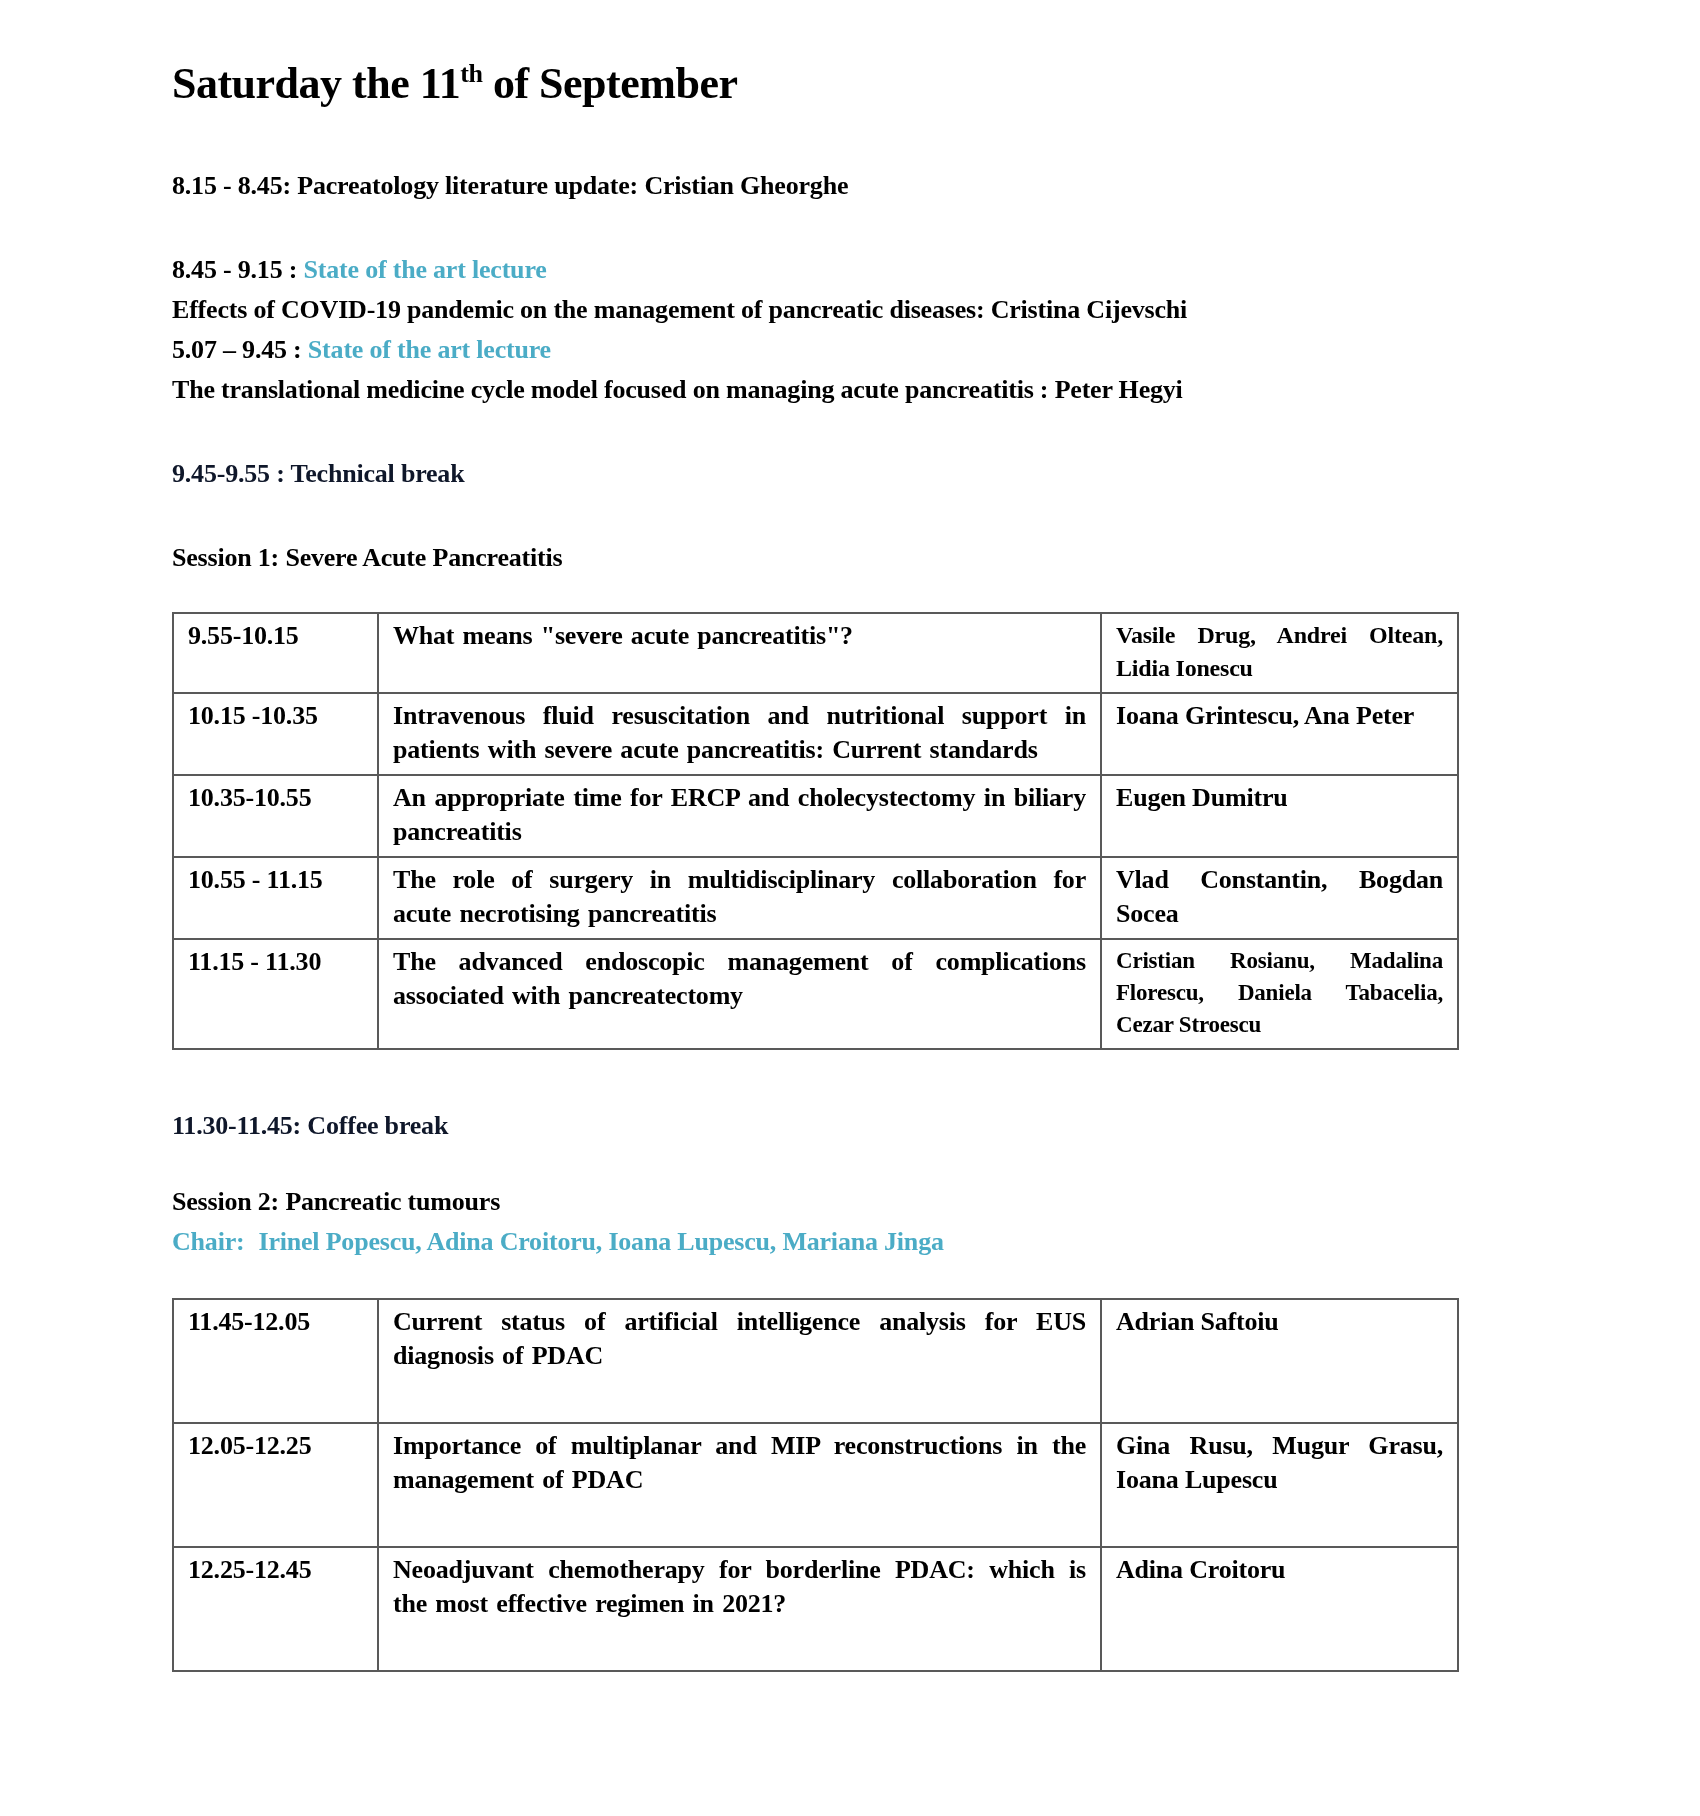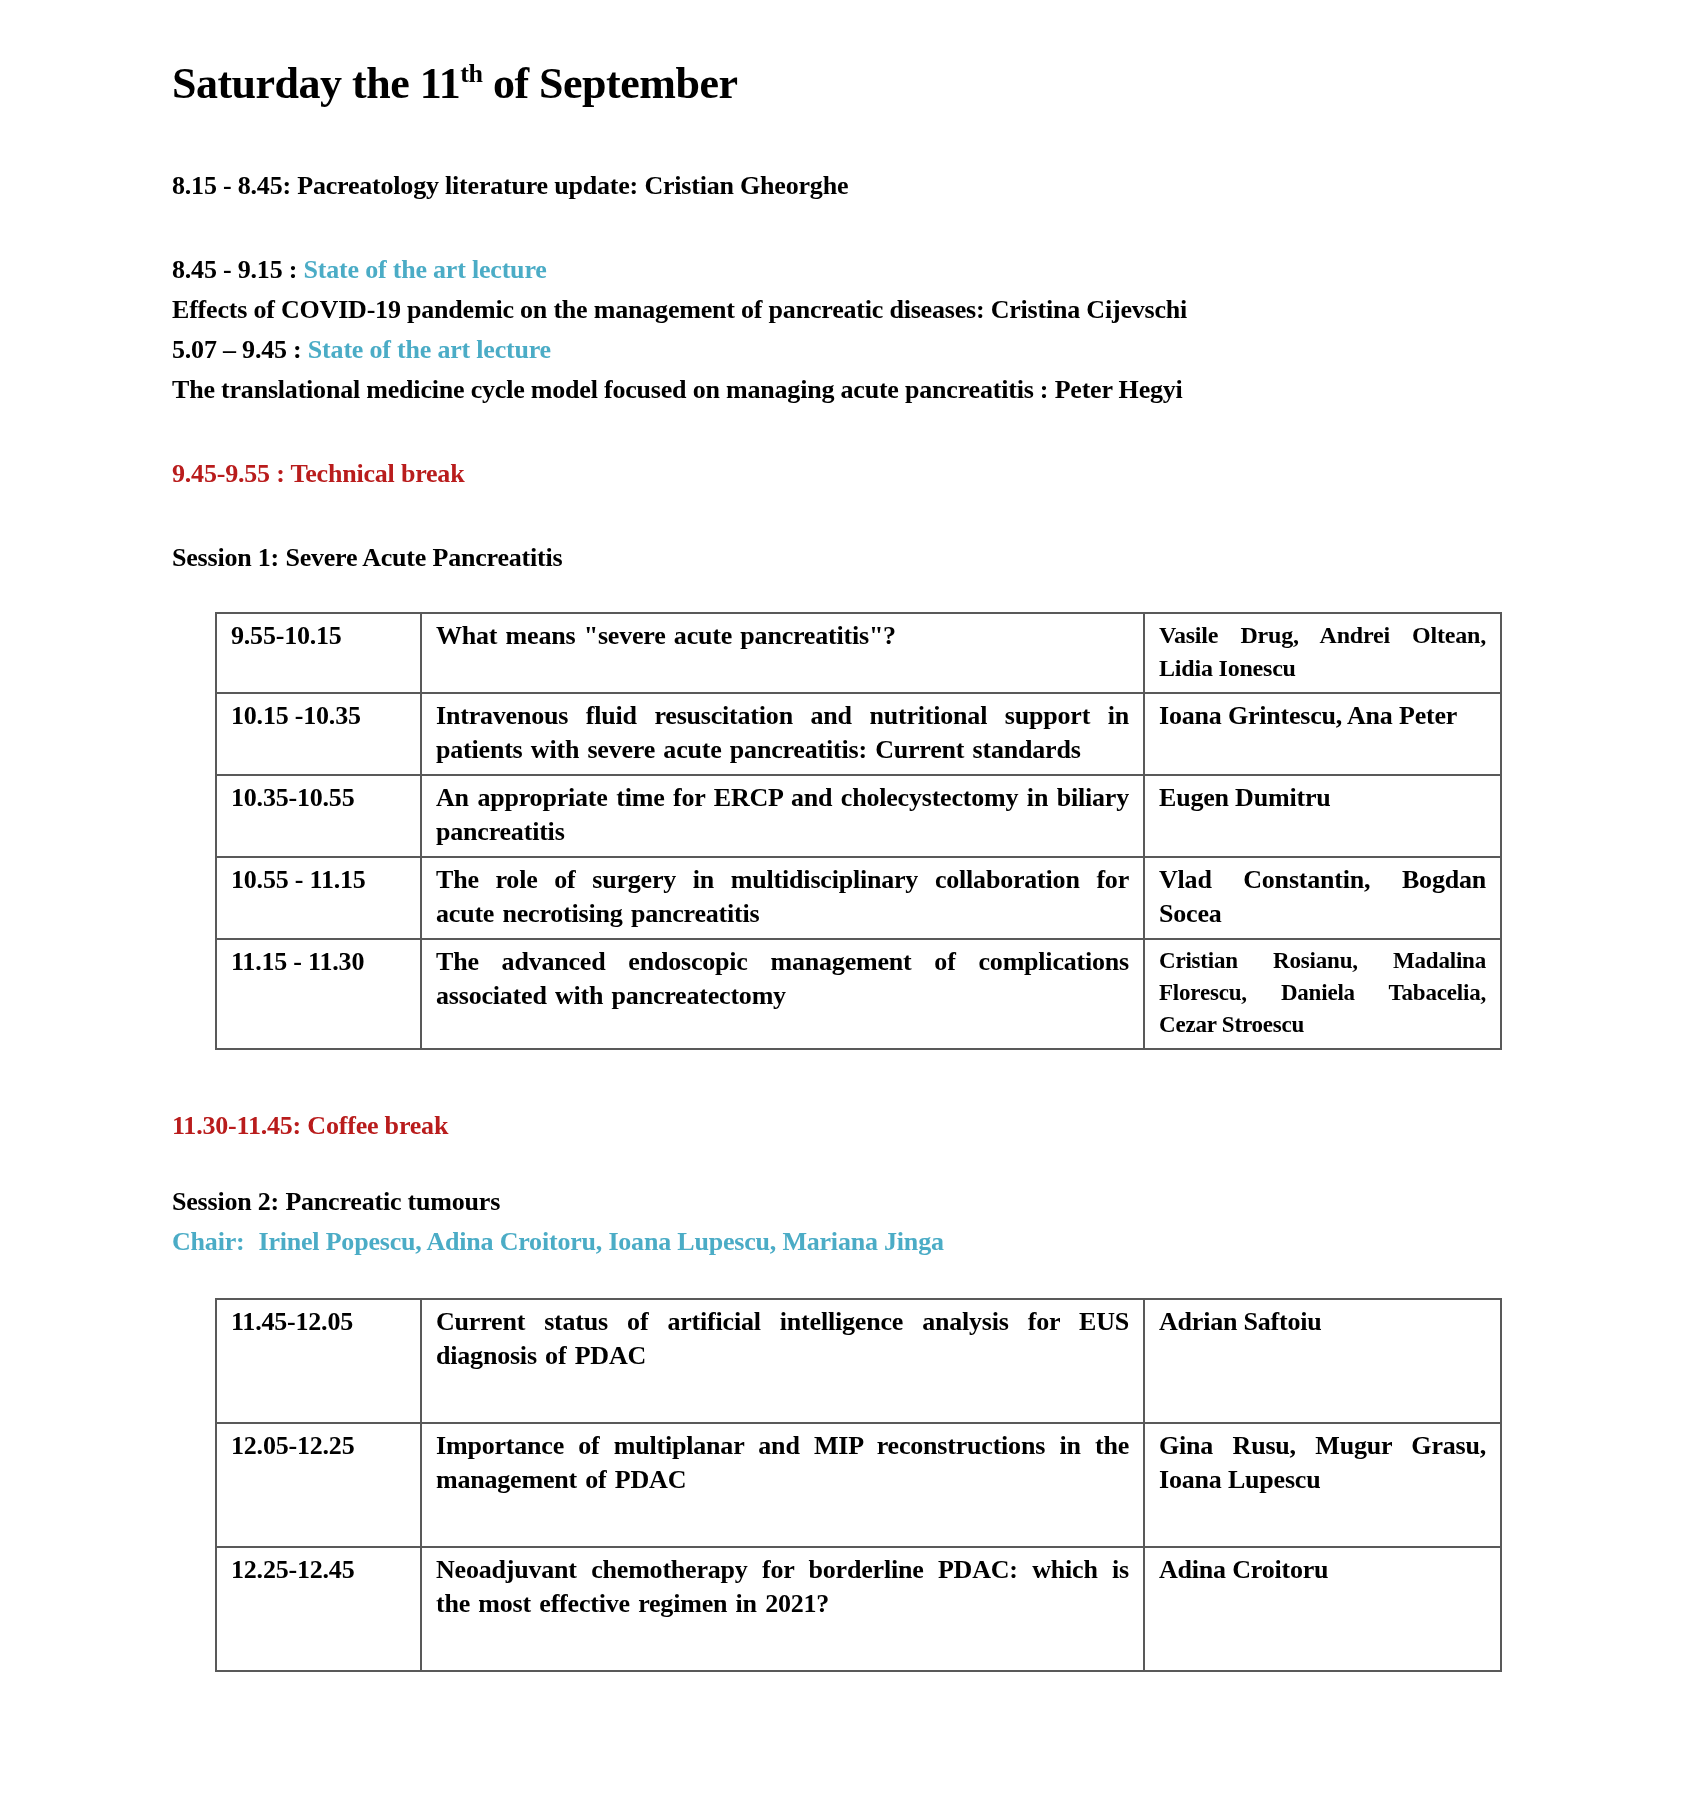--- a/index.html
+++ b/index.html
@@ -40,7 +40,7 @@
   .spacer-sm { height: 36px; }
   .teal  { color: #4BACC6; }
   .blue  { color: #00AEEF; }
-  .red   { color: #b91c1c; }
+  .red   { color: #0f172a; }
   .chair-label-1 { margin-right: 26px; }
   .chair-label-2 { margin-right: 14px; }
 

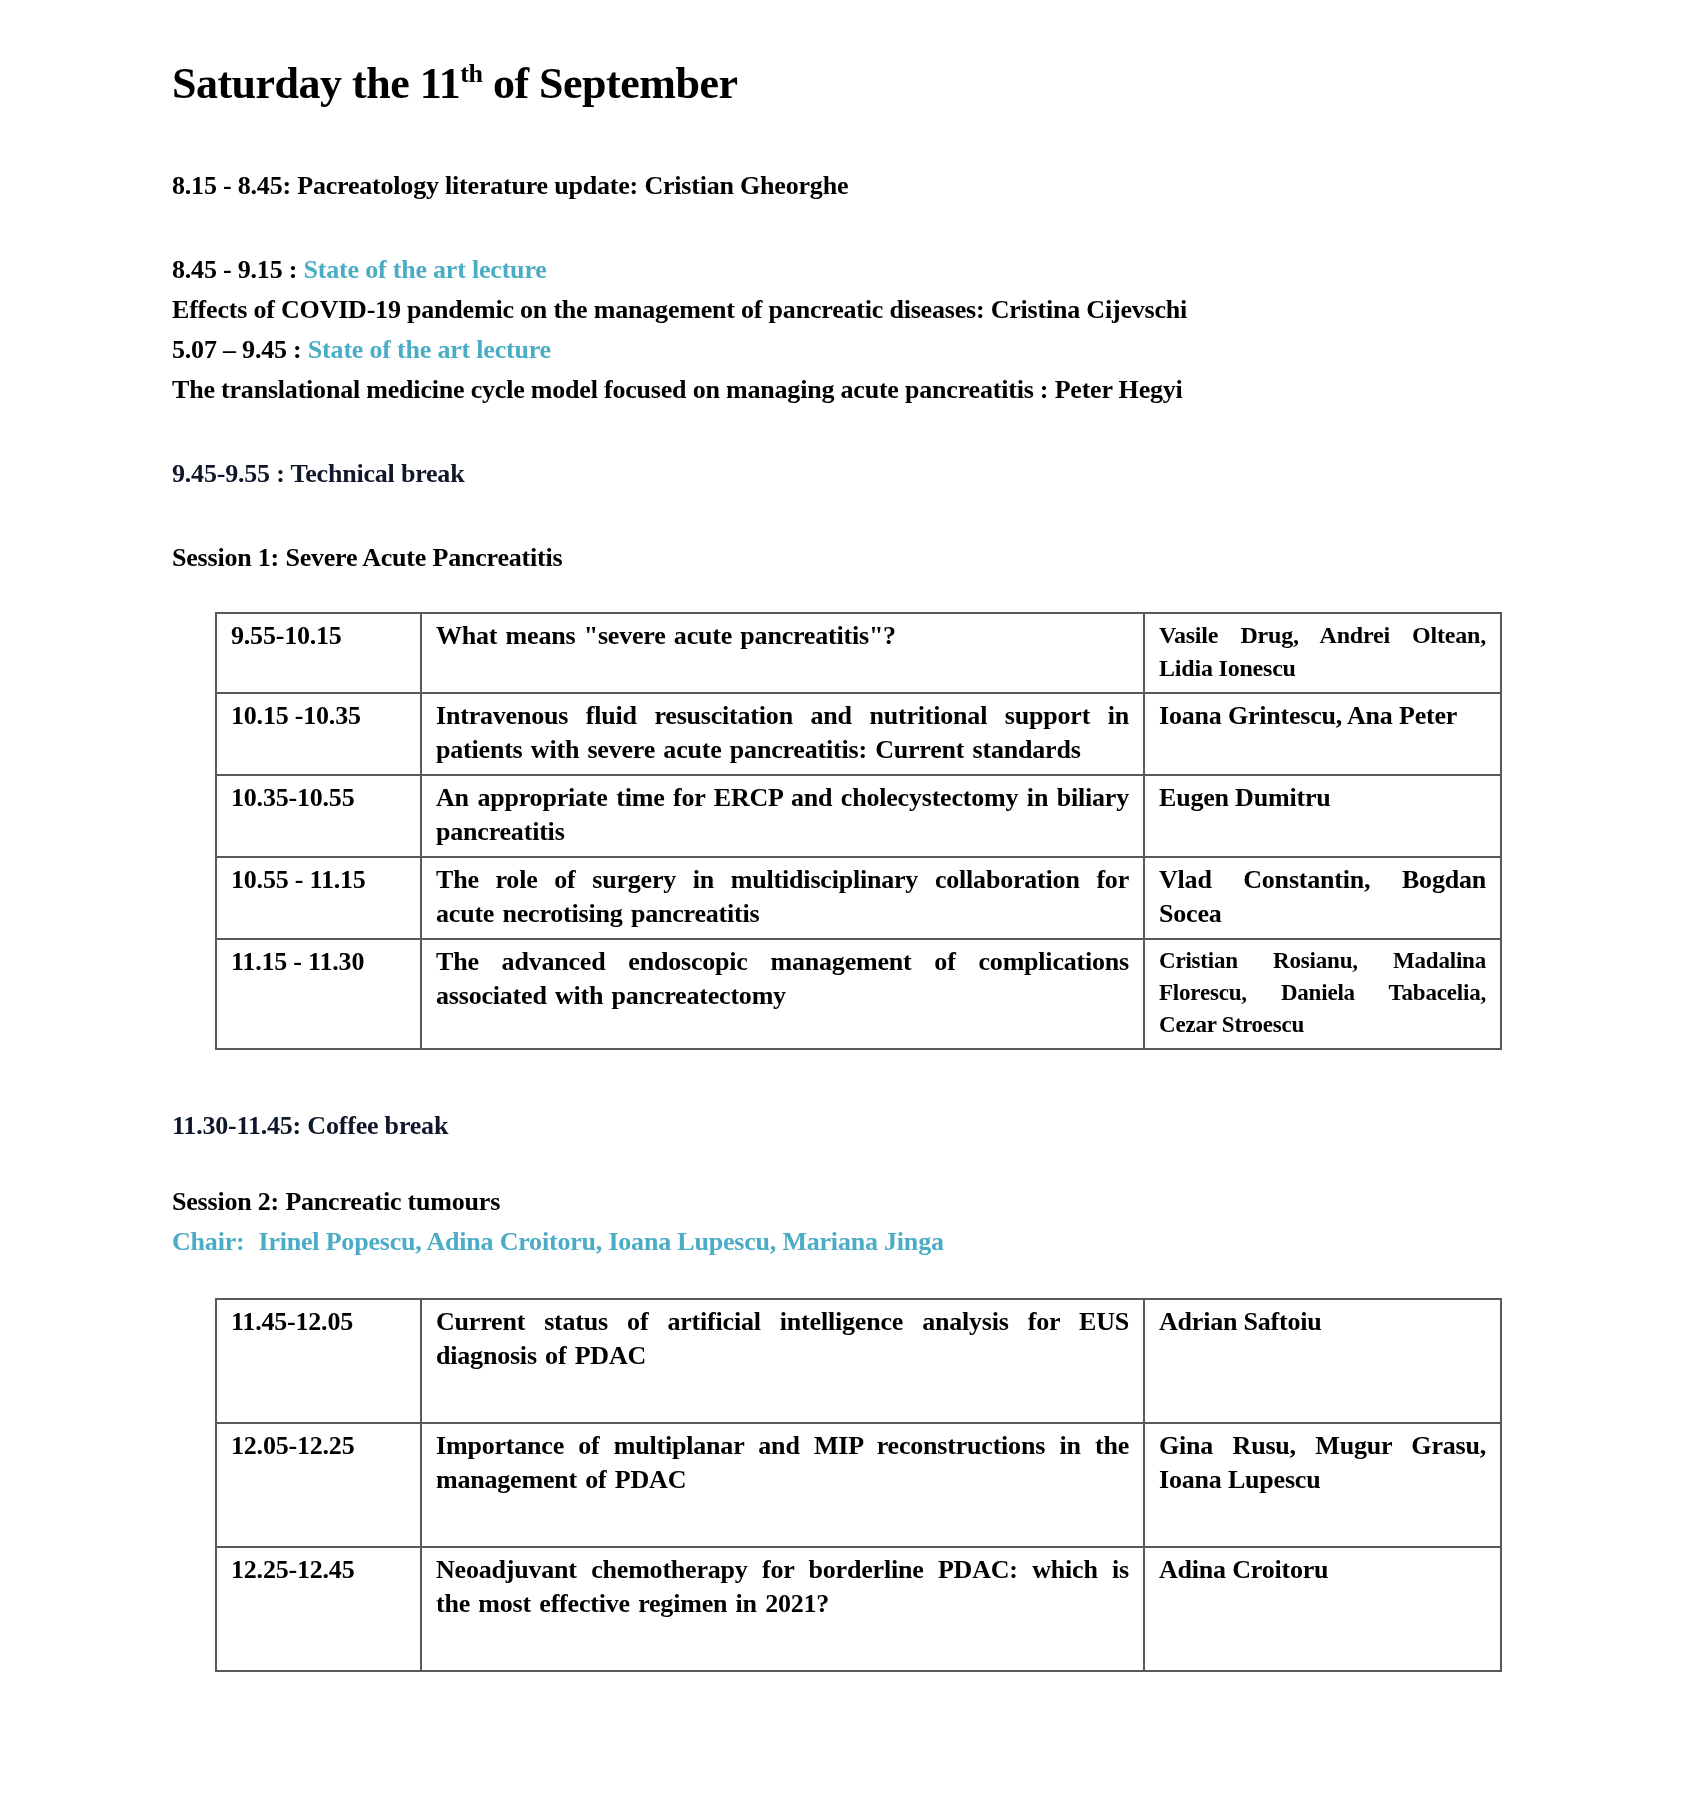--- a/index.html
+++ b/index.html
@@ -47,7 +47,6 @@
   table.program {
     border-collapse: collapse;
     table-layout: fixed;
-    margin-left: 43px;
     width: 1285px;
   }
   table.program td {

